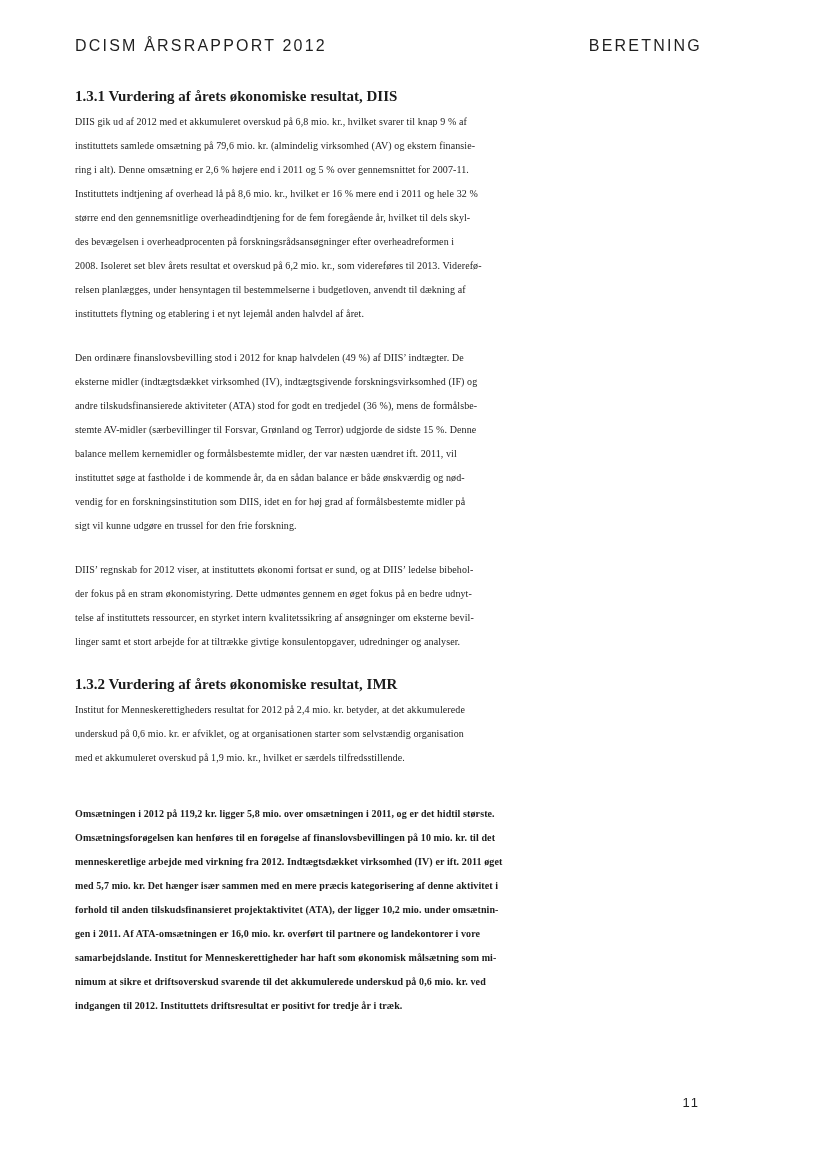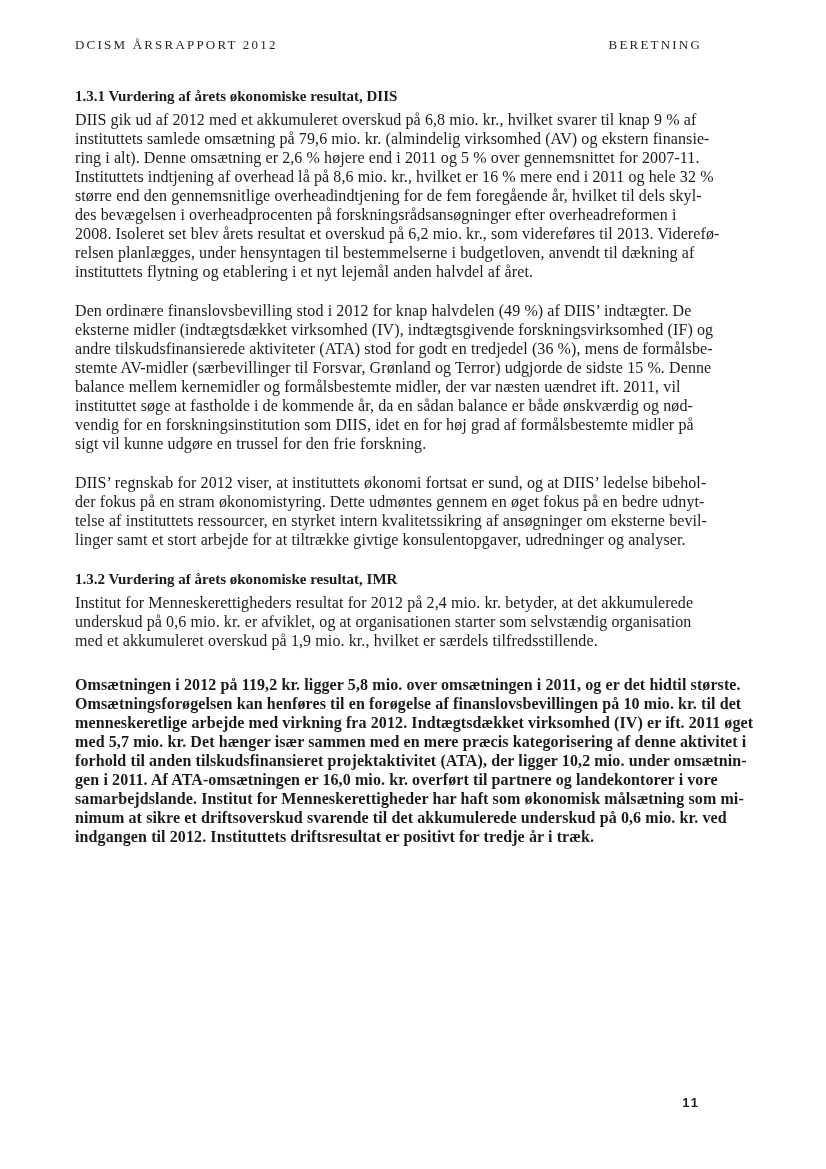--- a/index.html
+++ b/index.html
@@ -23,8 +23,8 @@
     width: 627px;
     display: flex;
     justify-content: space-between;
-    font-family: Liberation Serif, serif;
-    font-size: 13px;
+    font-family: Liberation Sans, sans-serif;
+    font-size: 16px;
     font-weight: 400;
     letter-spacing: 2.2px;
     color: #1f1f1f;

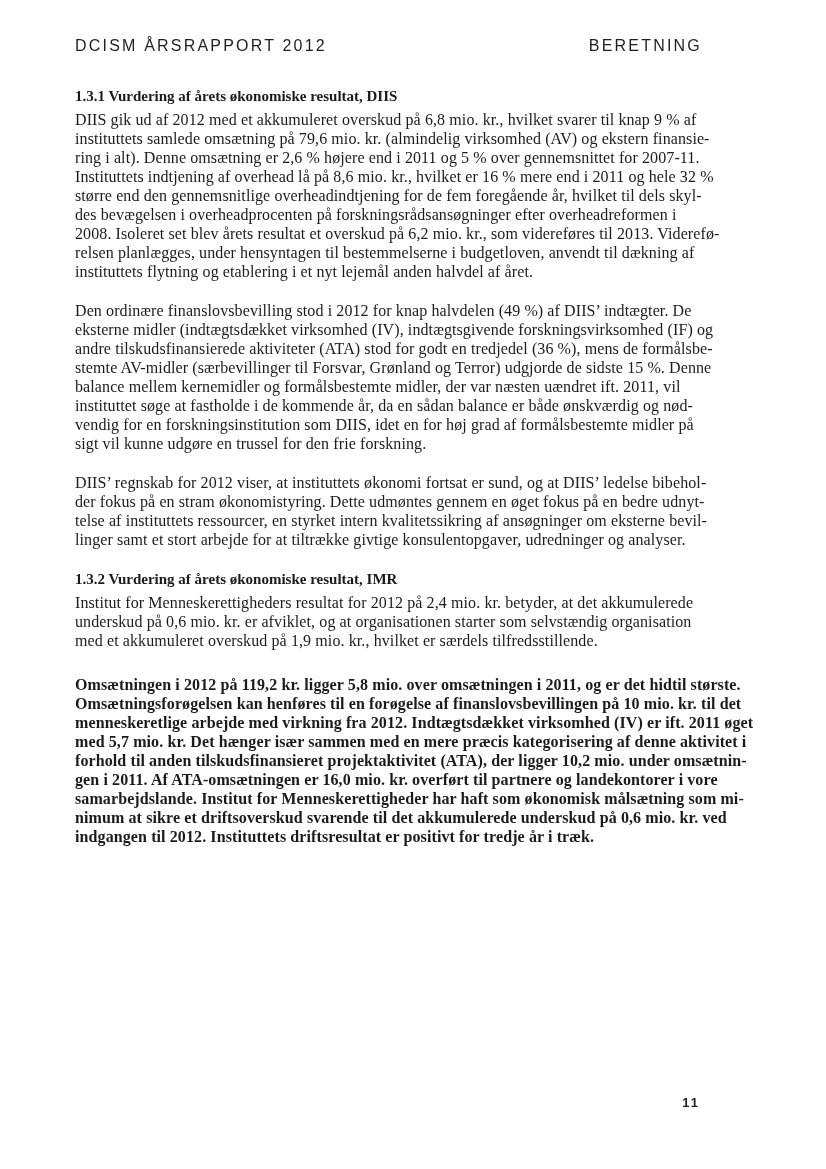--- a/index.html
+++ b/index.html
@@ -48,8 +48,8 @@
     margin-top: 6px;
   }
   .body-par {
-    font-size: 16px;
-    line-height: 19px;
+    font-size: 10px;
+    line-height: 24px;
     margin: 0 0 20px 0;
     white-space: pre;
     letter-spacing: 0.1px;

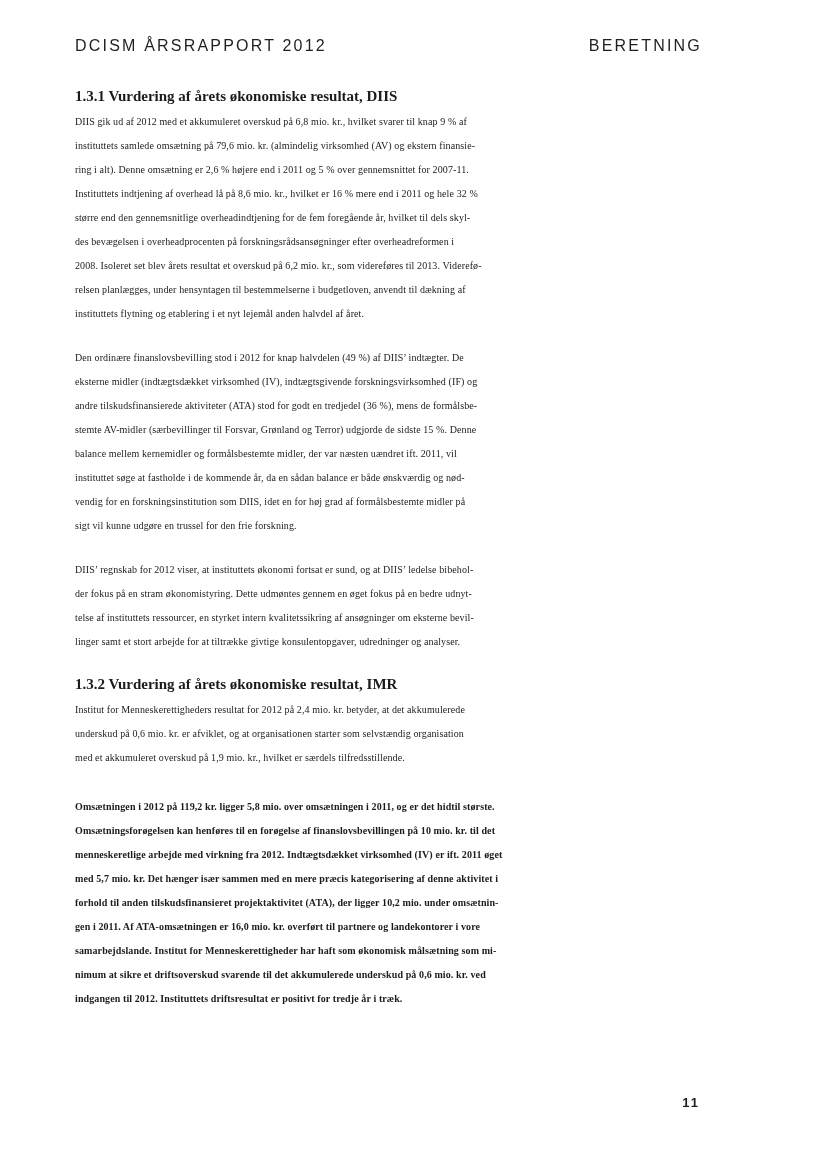--- a/index.html
+++ b/index.html
@@ -55,7 +55,7 @@
     letter-spacing: 0.1px;
   }
   .body-par.wide-gap {
-    margin-bottom: 25px;
+    margin-bottom: 32px;
   }
   .body-par.last {
     margin-bottom: 0;

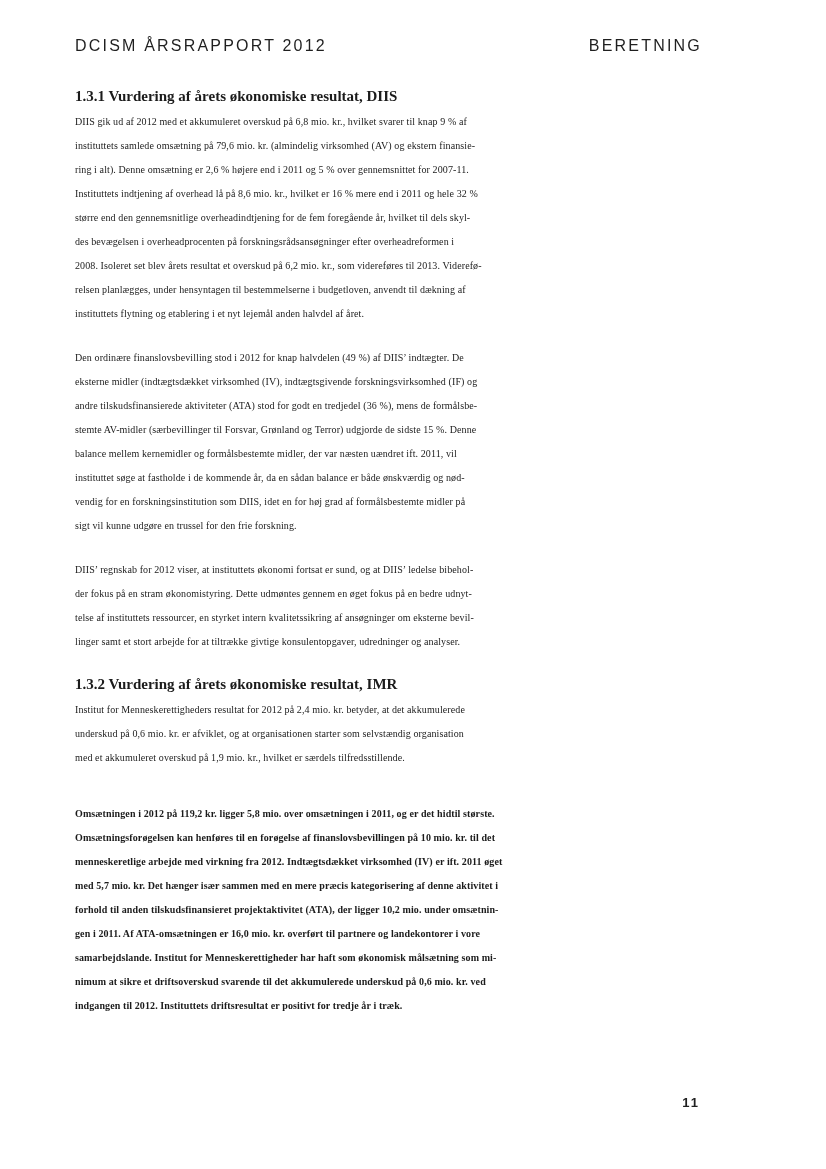--- a/index.html
+++ b/index.html
@@ -69,7 +69,6 @@
     font-size: 13px;
     letter-spacing: 2px;
     color: #1f1f1f;
-    font-weight: bold;
   }
 </style>
 </head>

